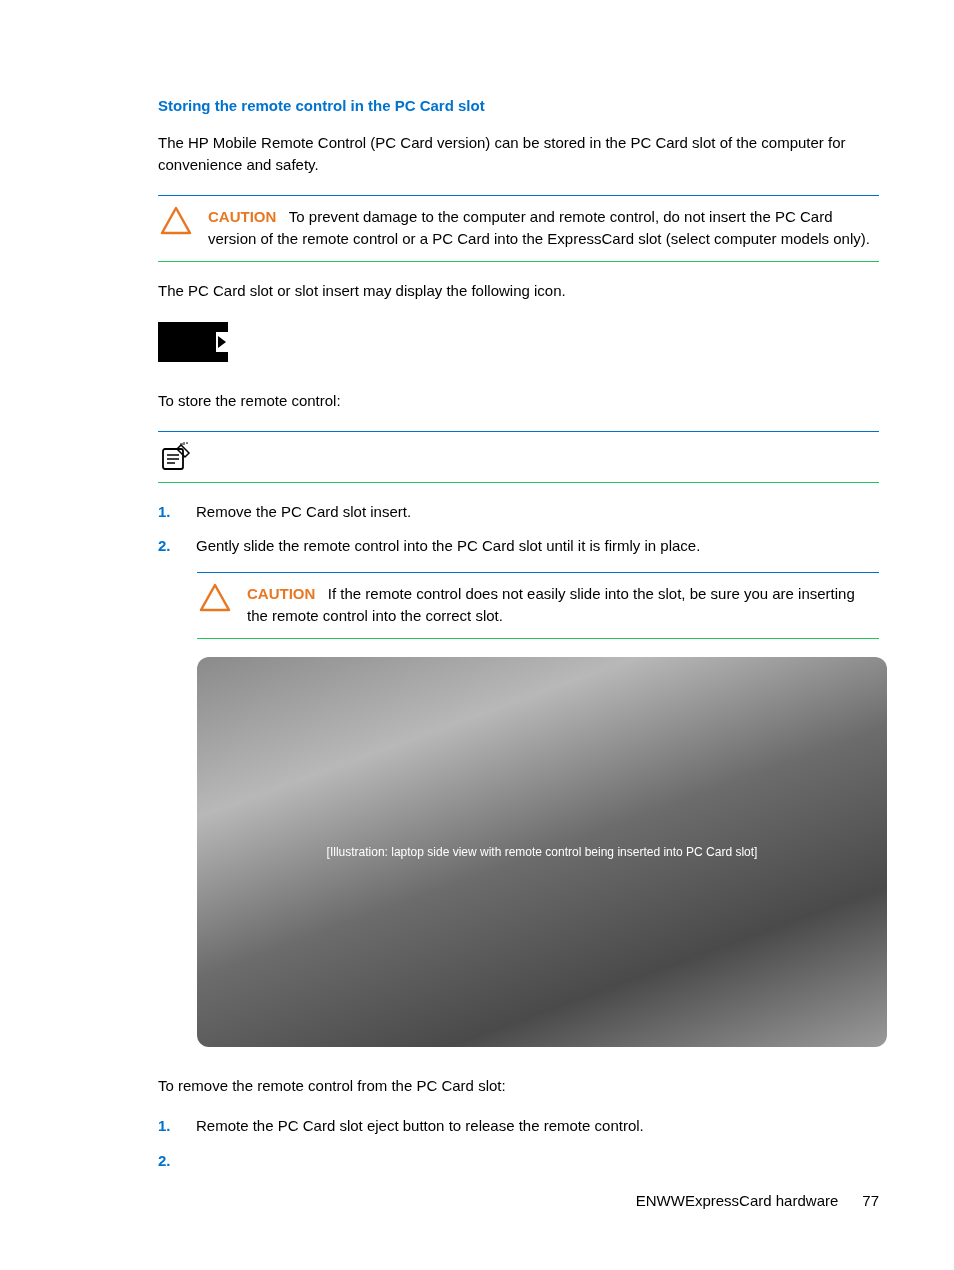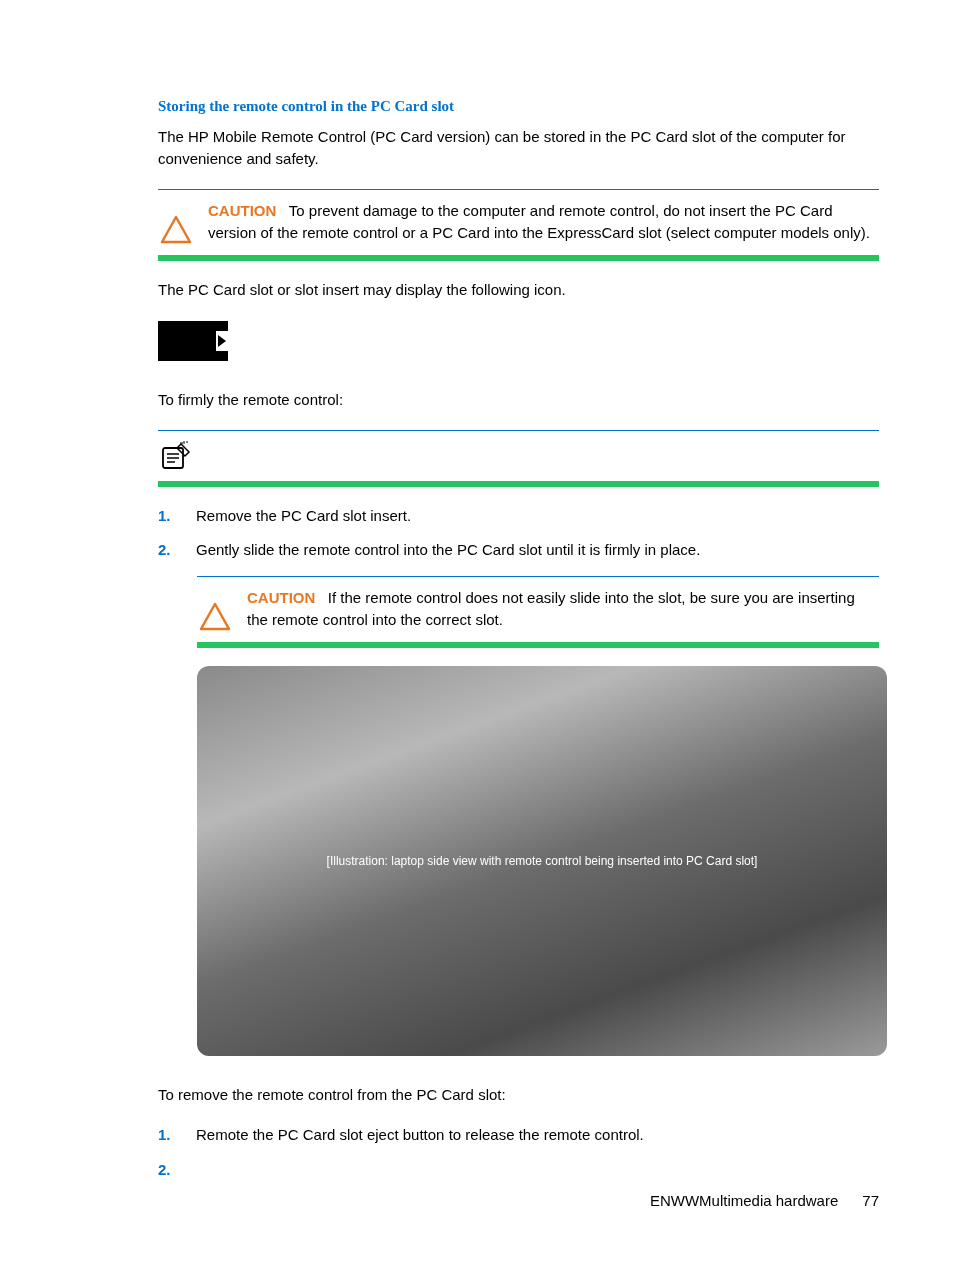--- a/index.html
+++ b/index.html
@@ -18,8 +18,7 @@
       color: #0073cf;
       font-weight: bold;
       font-size: 15px;
-      margin-bottom: 8px;
-      font-family: Liberation Serif, serif;
+      margin-bottom: 14px;
     }
     .body-para {
       margin: 0 0 18px 58px;

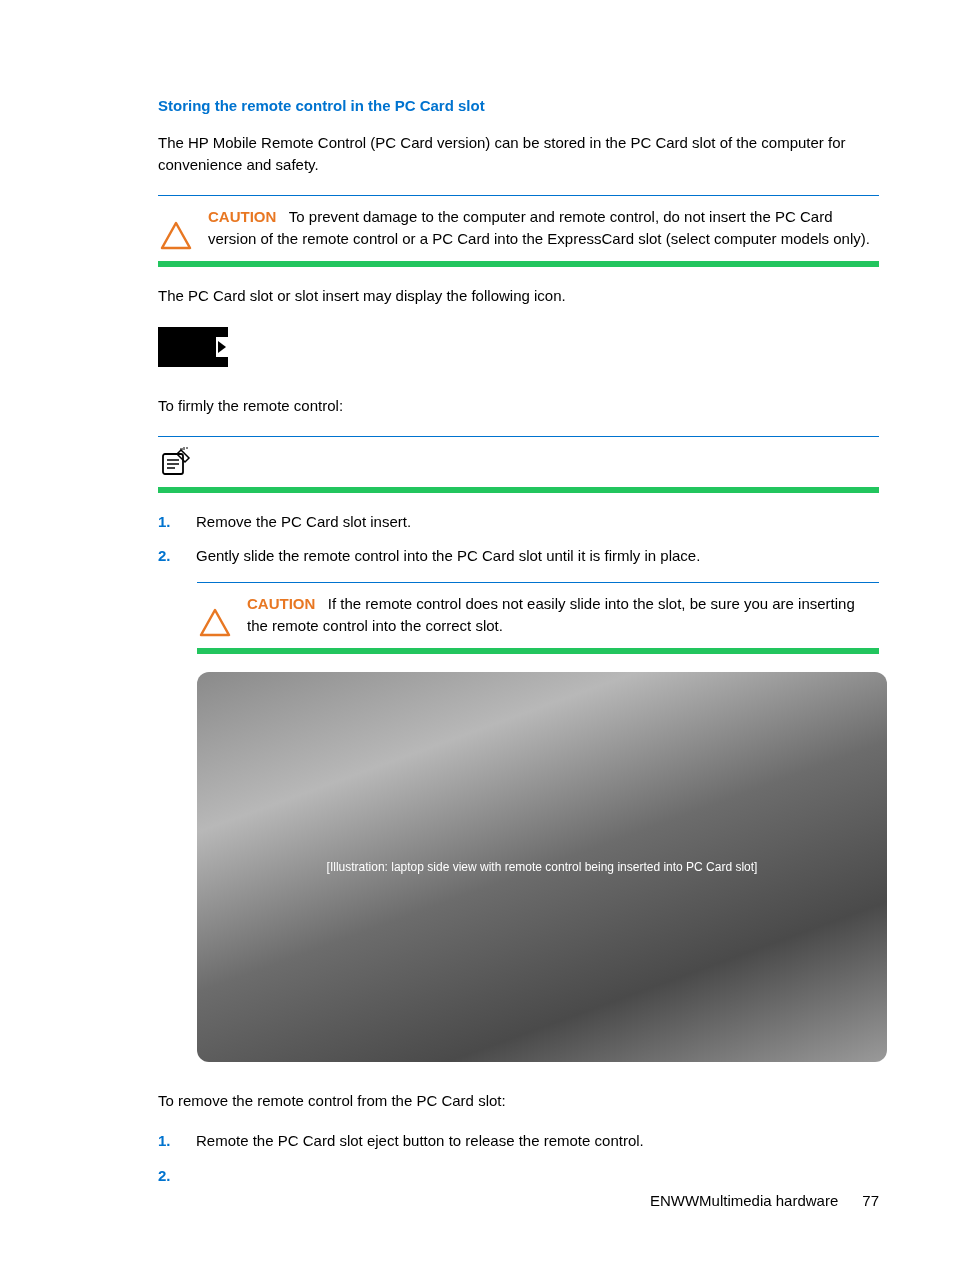--- a/index.html
+++ b/index.html
@@ -25,11 +25,11 @@
     }
     .callout {
       border-top: 1px solid #0073cf;
-      border-bottom: 6px solid #22c55e;
+      border-bottom: 1px solid #22c55e;
       padding: 10px 0 10px 0;
       margin: 0 0 18px 58px;
       display: flex;
-      align-items: flex-end;
+      align-items: flex-start;
       gap: 14px;
     }
     .callout.nested { margin-left: 97px; }

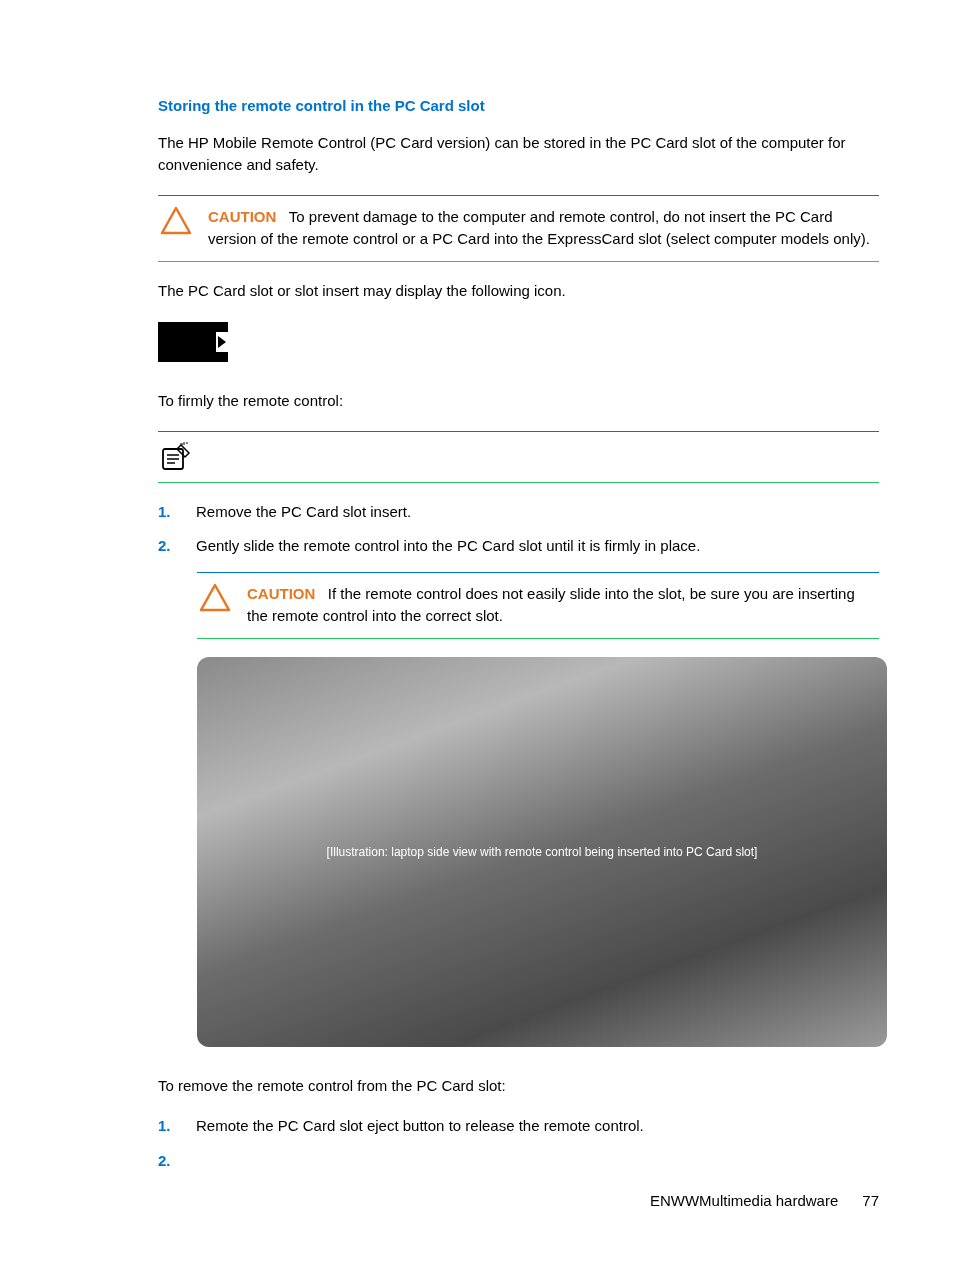--- a/index.html
+++ b/index.html
@@ -109,7 +109,7 @@
   </svg>
 </div>
 
-<p class="body-para">To firmly the remote control:</p>
+<p class="body-para">To store the remote control:</p>
 
 <div class="callout">
   <div class="callout-icon">

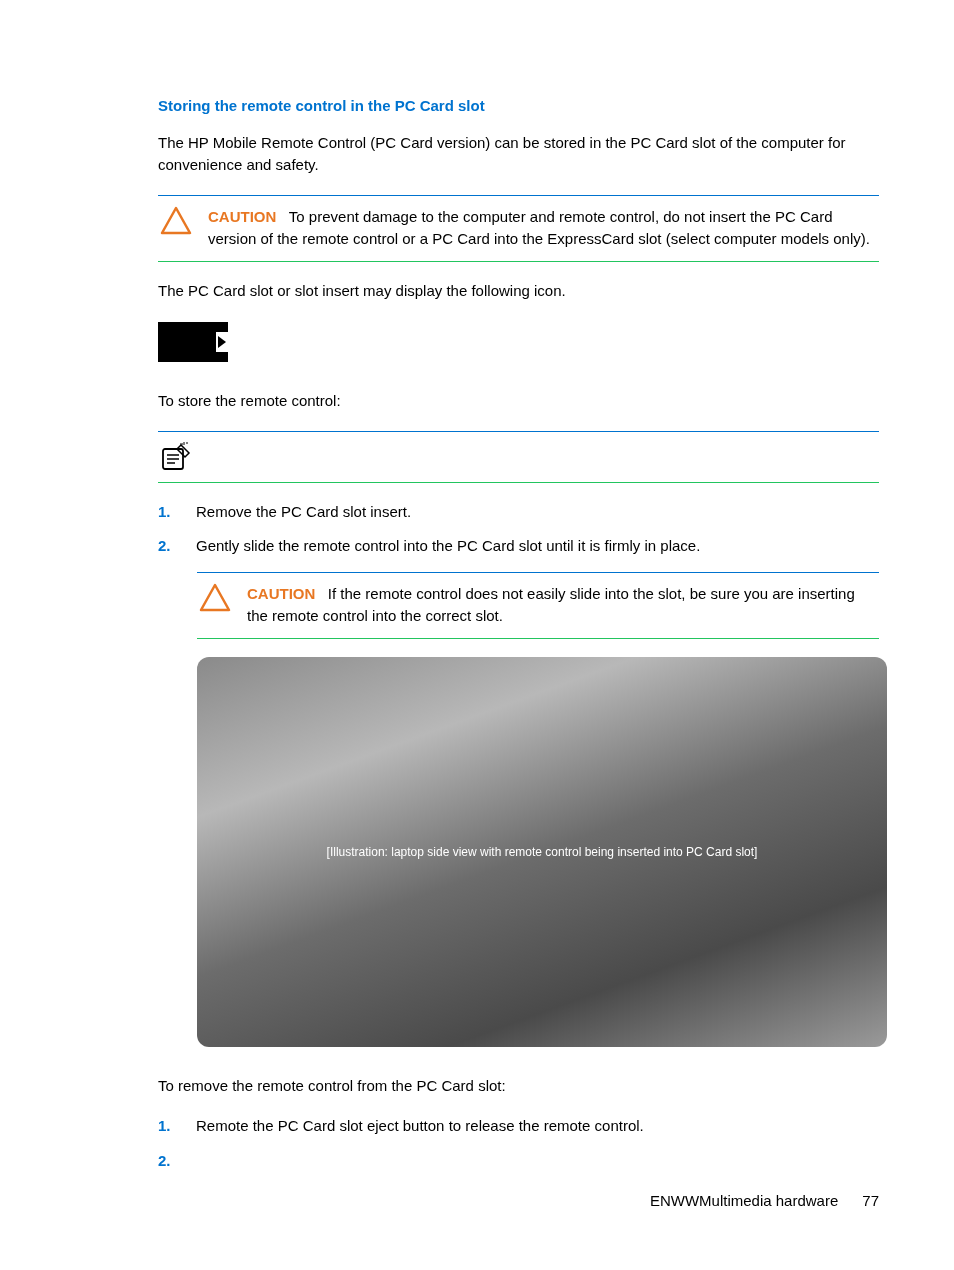--- a/index.html
+++ b/index.html
@@ -165,7 +165,7 @@
 <div class="footer">
   <span>ENWW</span>
   <span class="right">
-    <span>Multimedia hardware</span>
+    <span>ExpressCard hardware</span>
     <span>77</span>
   </span>
 </div>

